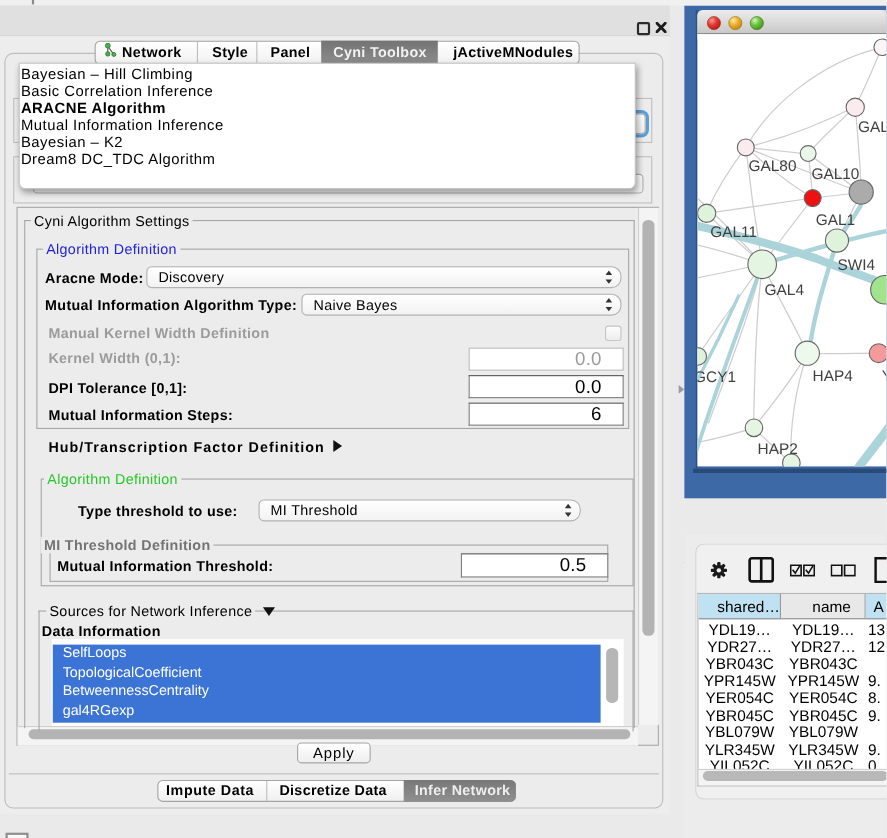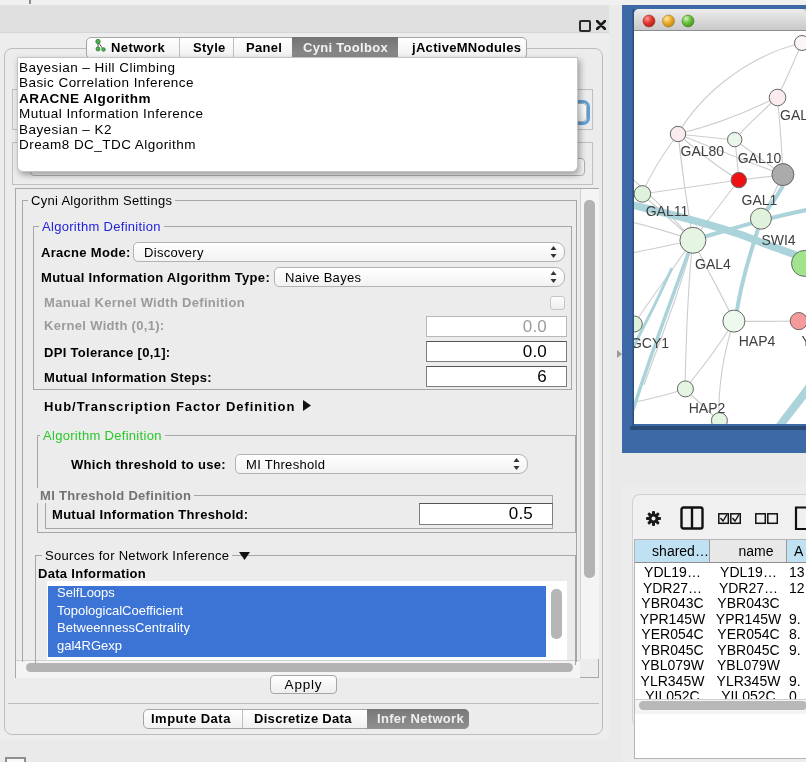--- a/index.html
+++ b/index.html
@@ -121,7 +121,7 @@
 <div class="groupbox" style="left:37px;top:435px;width:539px;height:98px;"></div>
 <div class="abs gtitle" style="left:40px;top:428px;color:#28c828;">Algorithm Definition</div>
 
-<div class="abs lbl bold" style="left:71px;top:457px;">Which threshold to use:</div>
+<div class="abs lbl bold" style="left:71px;top:457px;">Type threshold to use:</div>
 <div class="combo" style="left:235px;top:454px;width:293px;height:20px;">
   <span class="ct">MI Threshold</span>
   <svg class="arr" viewBox="0 0 7 12">

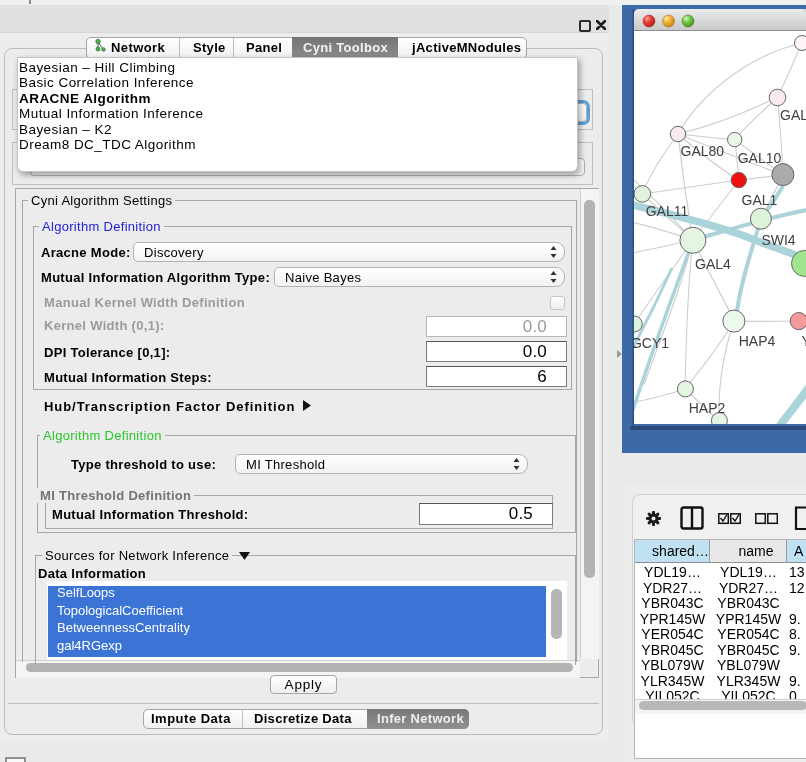--- a/index.html
+++ b/index.html
@@ -336,7 +336,7 @@
   <path d="M2 1.5 L13 1.5 L18 7 L18 23 L2 23 Z" fill="none" stroke="#111" stroke-width="2.2"></path>
 </svg>
 
-<div class="abs" style="left:634px;top:539px;width:172px;height:220px;background:#fff;border:1px solid #b5b5b5;border-right:none;box-sizing:border-box;overflow:hidden;font-size:13.5px;">
+<div class="abs" style="left:634px;top:539px;width:172px;height:176px;background:#fff;border:1px solid #b5b5b5;border-right:none;box-sizing:border-box;overflow:hidden;font-size:13.5px;">
   <div class="abs" style="left:0;top:0;width:75px;height:23px;background:#bfe1f1;border-right:1px solid #999;border-bottom:1px solid #8e8e8e;text-align:center;text-indent:17px;font-size:14px;line-height:22px;box-sizing:border-box;">shared…</div>
   <div class="abs" style="left:75px;top:0;width:77px;height:23px;background:#e8e8e8;border-right:1px solid #999;border-bottom:1px solid #8e8e8e;text-align:center;text-indent:16px;font-size:14px;line-height:22px;box-sizing:border-box;">name</div>
   <div class="abs" style="left:152px;top:0;width:20px;height:23px;background:#bfe1f1;border-bottom:1px solid #8e8e8e;padding-left:7px;font-size:14px;line-height:22px;box-sizing:border-box;">A</div>

